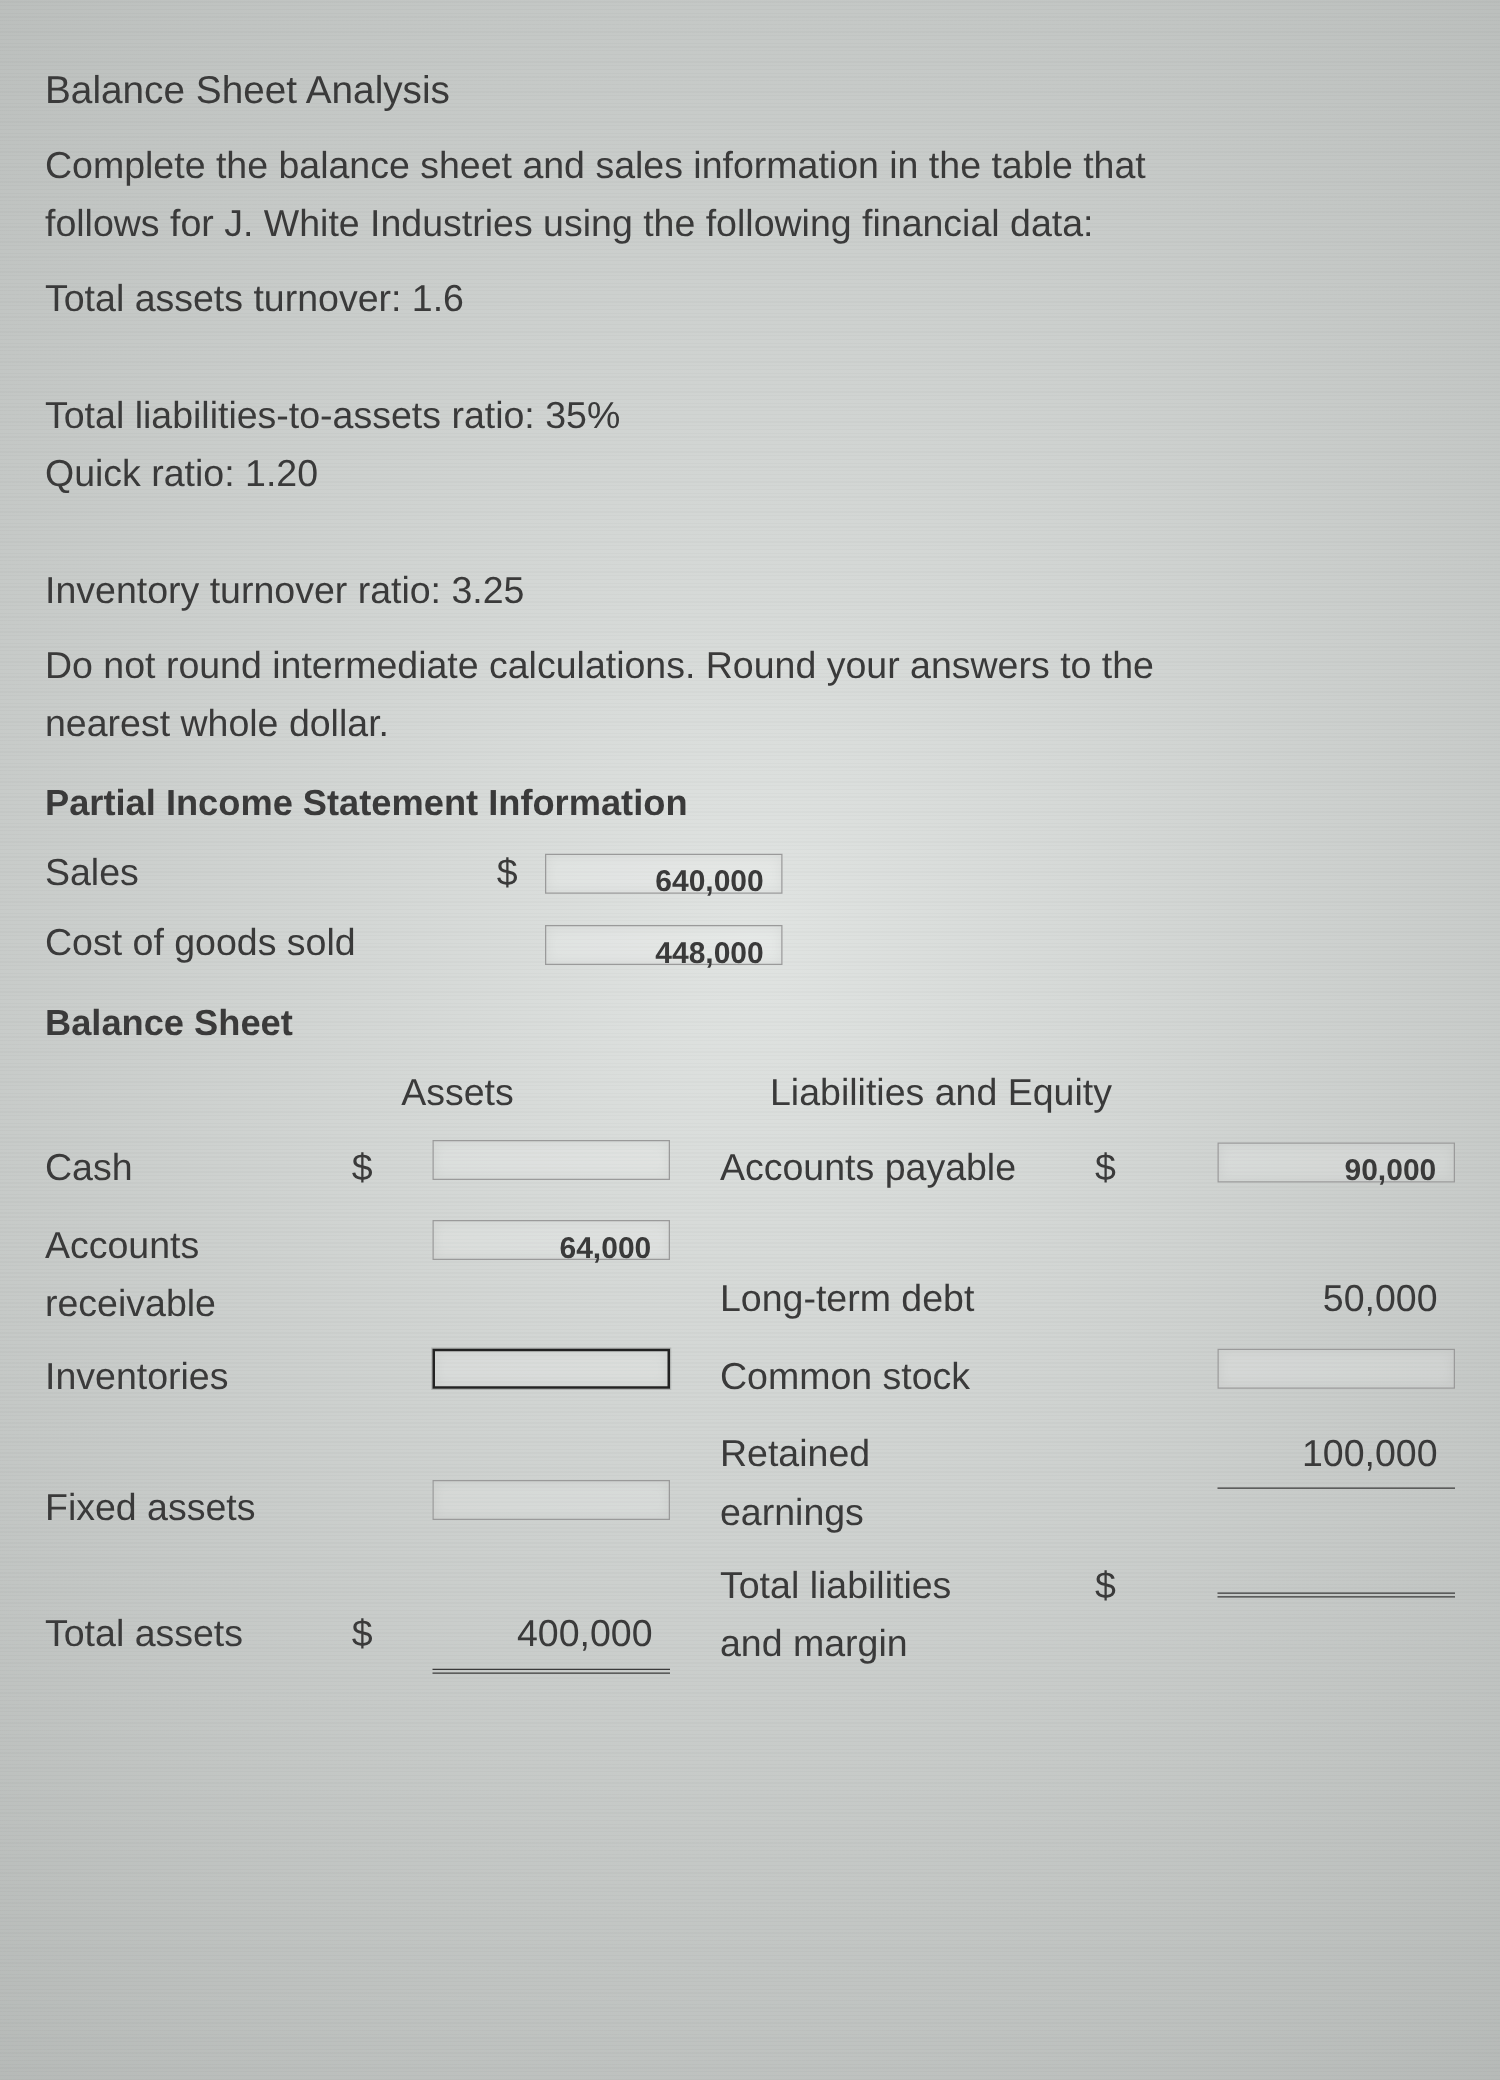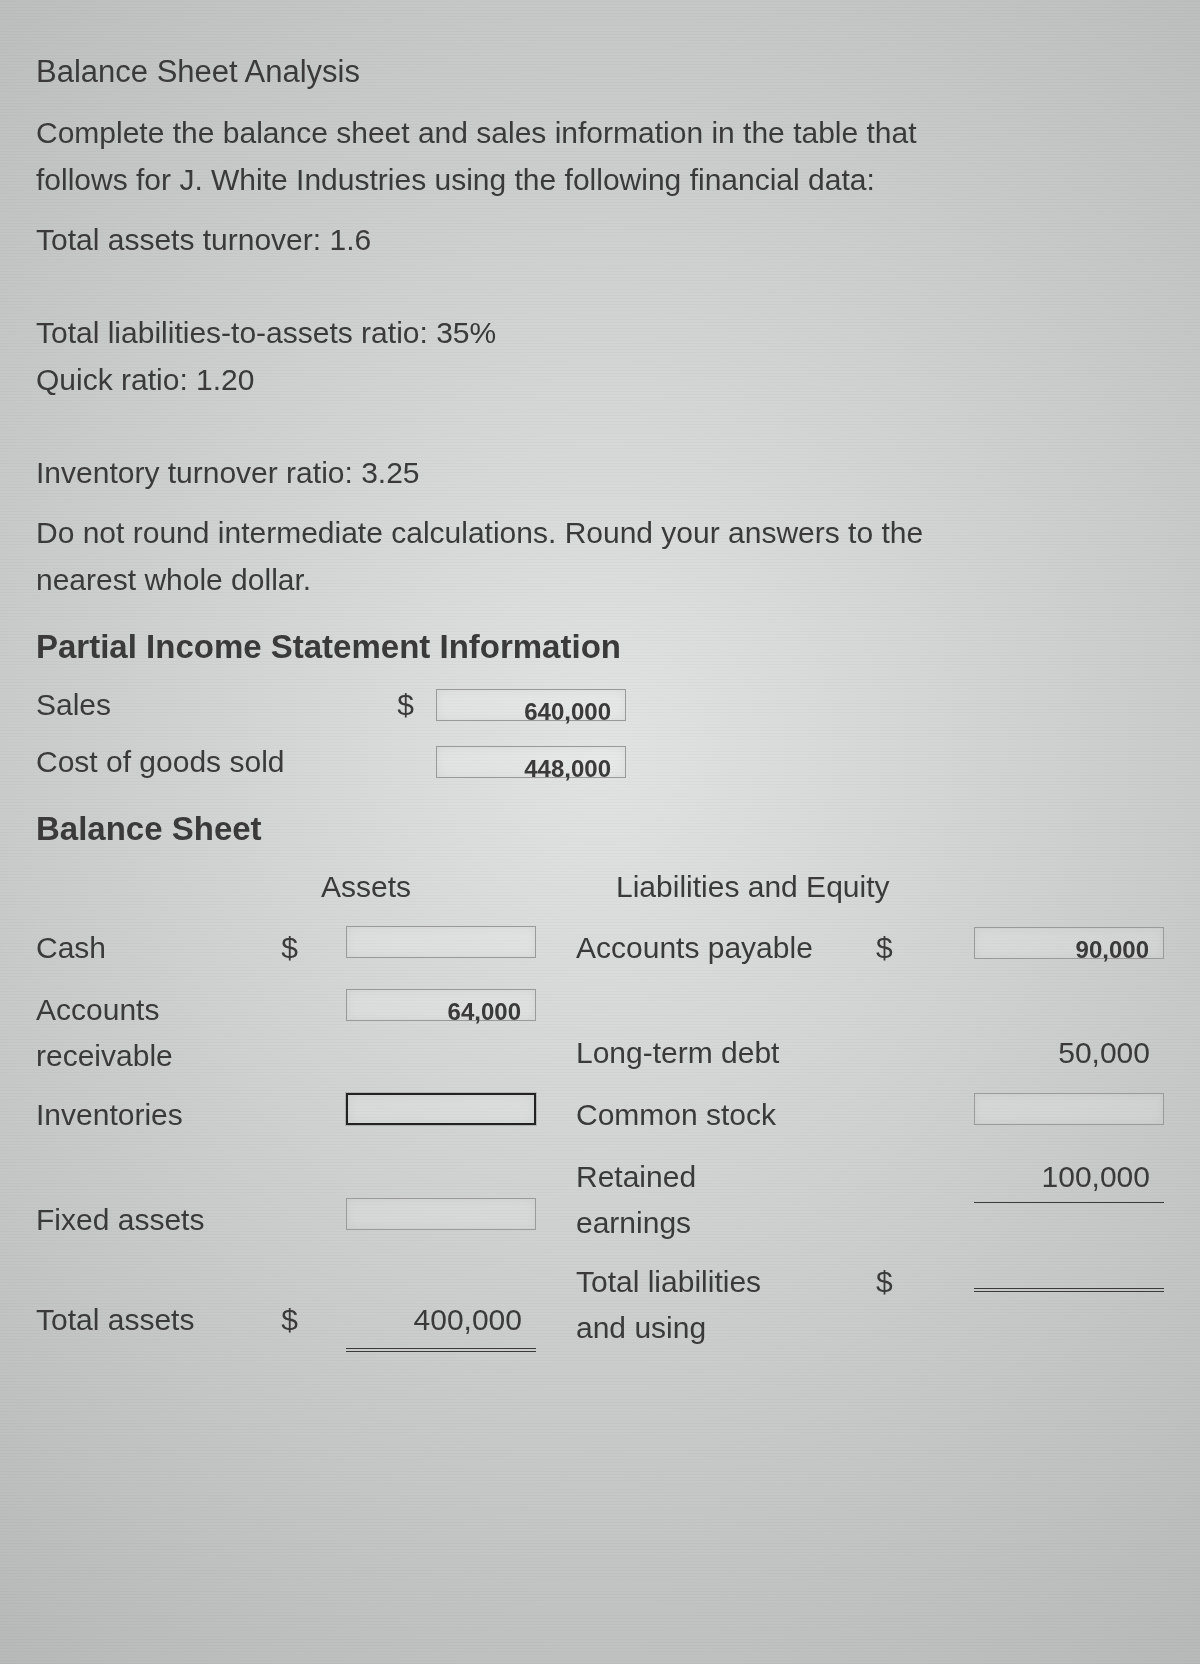--- a/index.html
+++ b/index.html
@@ -25,7 +25,7 @@
   .content { position: relative; z-index: 1; }
   .title { font-weight: normal; margin-bottom: 14px; font-size: 31px; }
   .para { margin-bottom: 14px; }
-  .subhead { font-weight: bold; margin-top: 18px; margin-bottom: 10px; font-size: 33px; }
+  .subhead { font-weight: bold; margin-top: 18px; margin-bottom: 10px; font-size: 29px; }
 
   .is-row { display: flex; align-items: center; margin-bottom: 10px; }
   .is-label { width: 340px; }

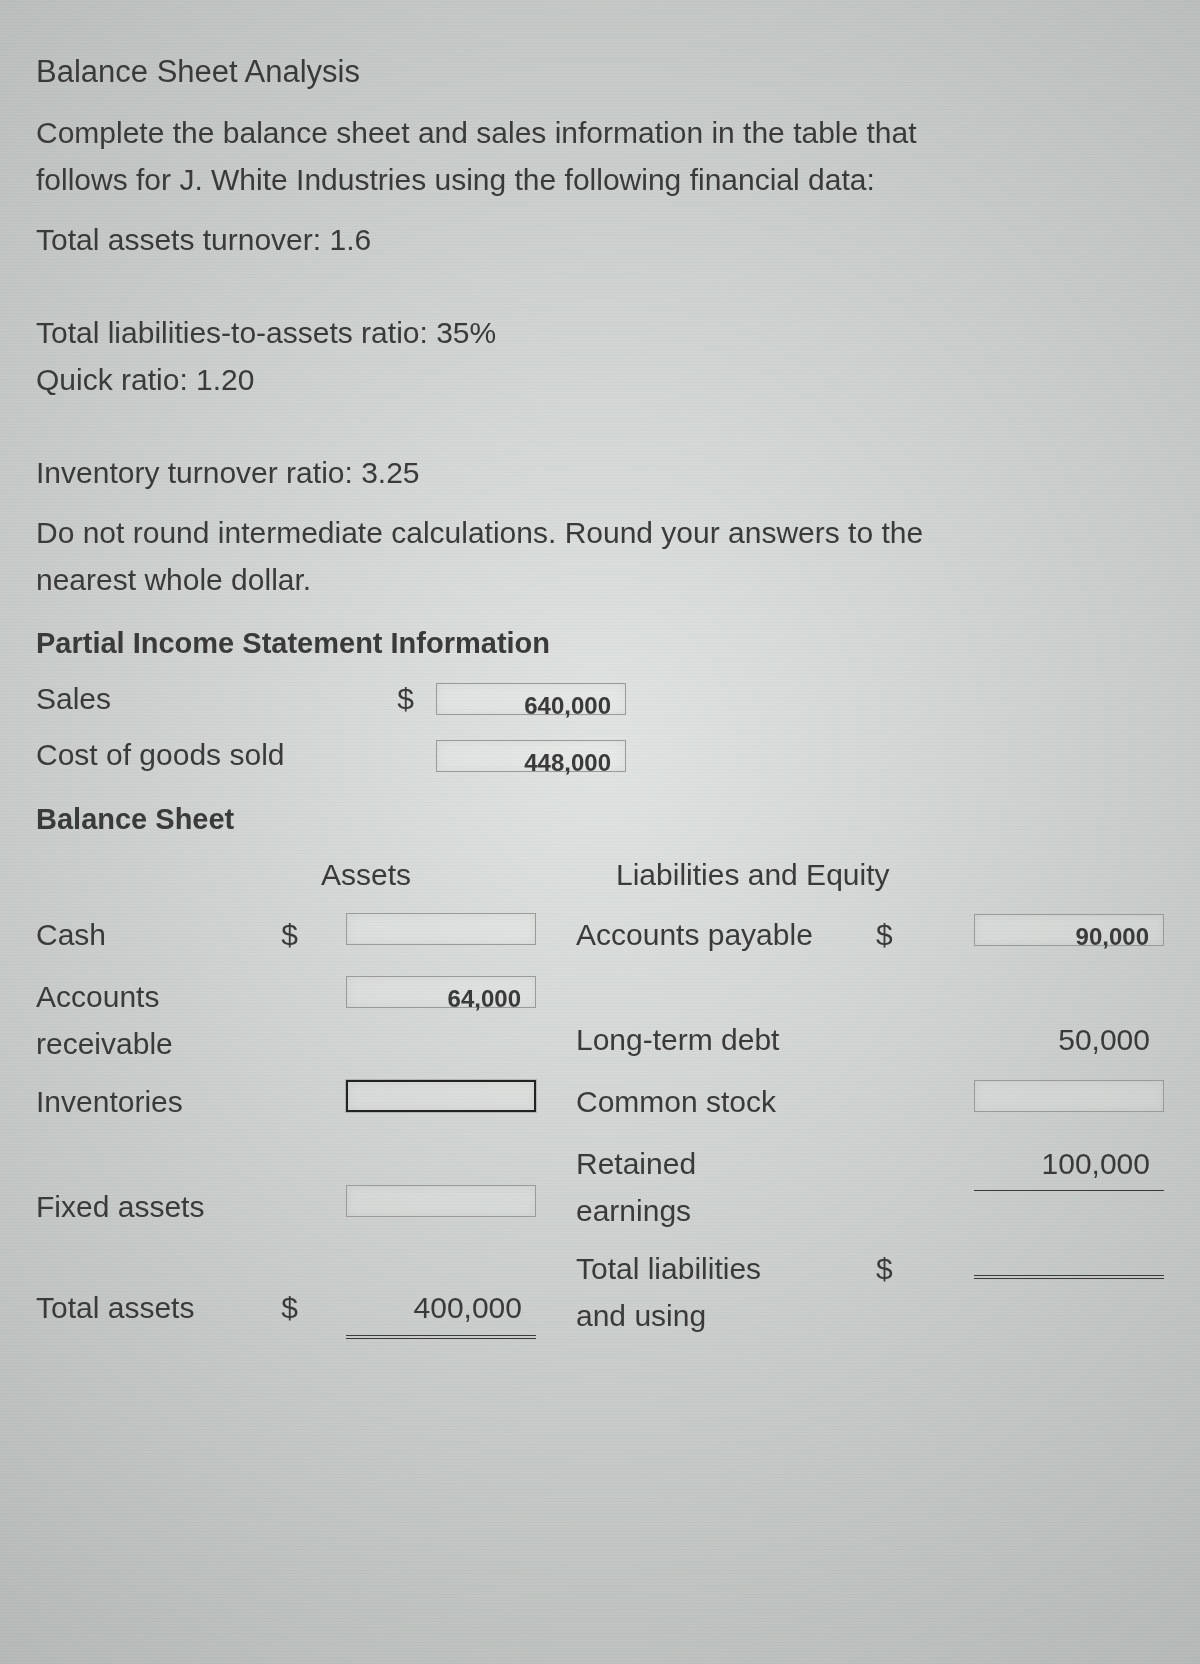--- a/index.html
+++ b/index.html
@@ -195,7 +195,7 @@
       </div>
       <div class="bs-right">
         <div class="lab">
-          <span>Total liabilities</span><br><span>and using</span>
+          <span>Total liabilities</span><br><span>and margin</span>
         </div>
         <div class="dol">$</div>
         <div class="valwrap"><span class="ansbox tot-dbl" style="border-left:none;border-right:none;border-top:none;background:transparent;box-shadow:none;border-bottom:4px double #3a3a3a;"></span></div>

